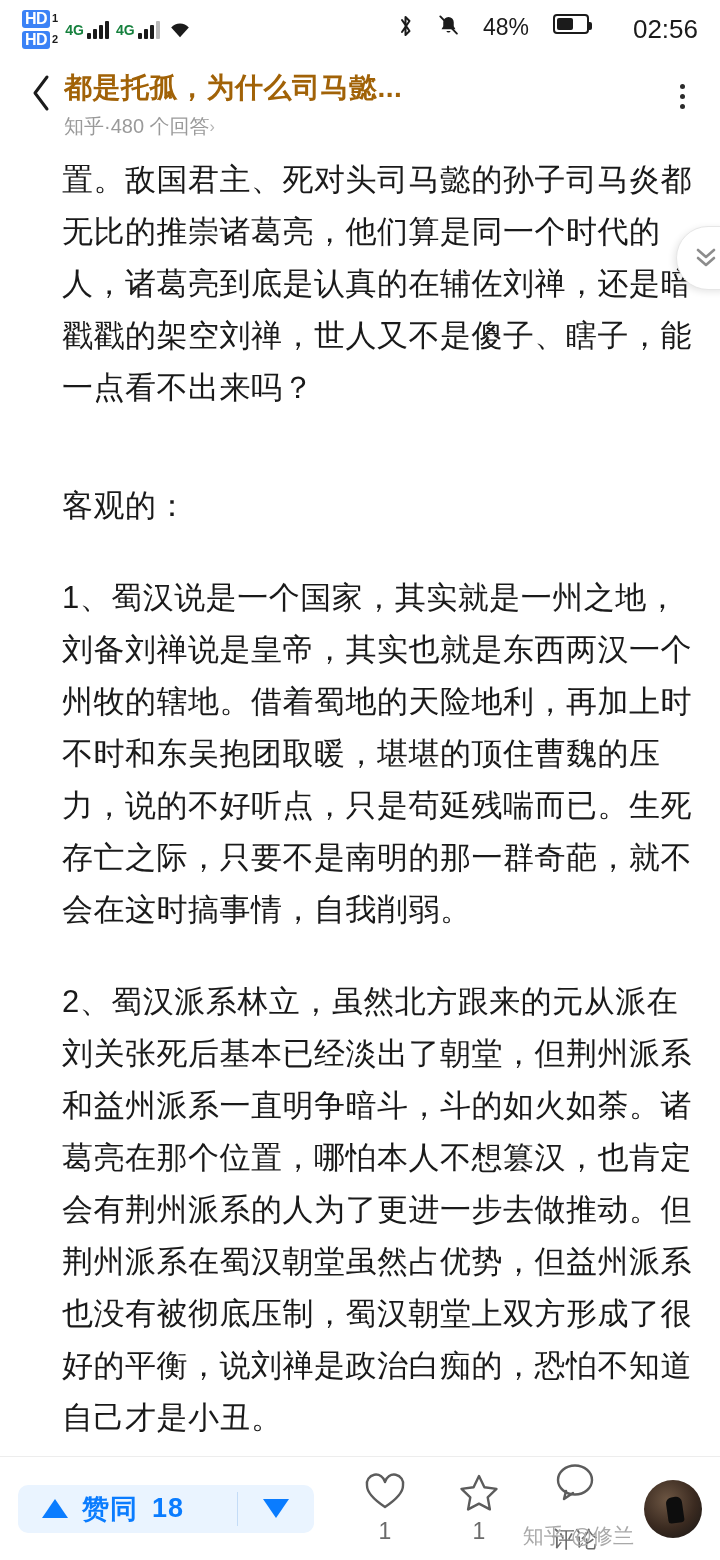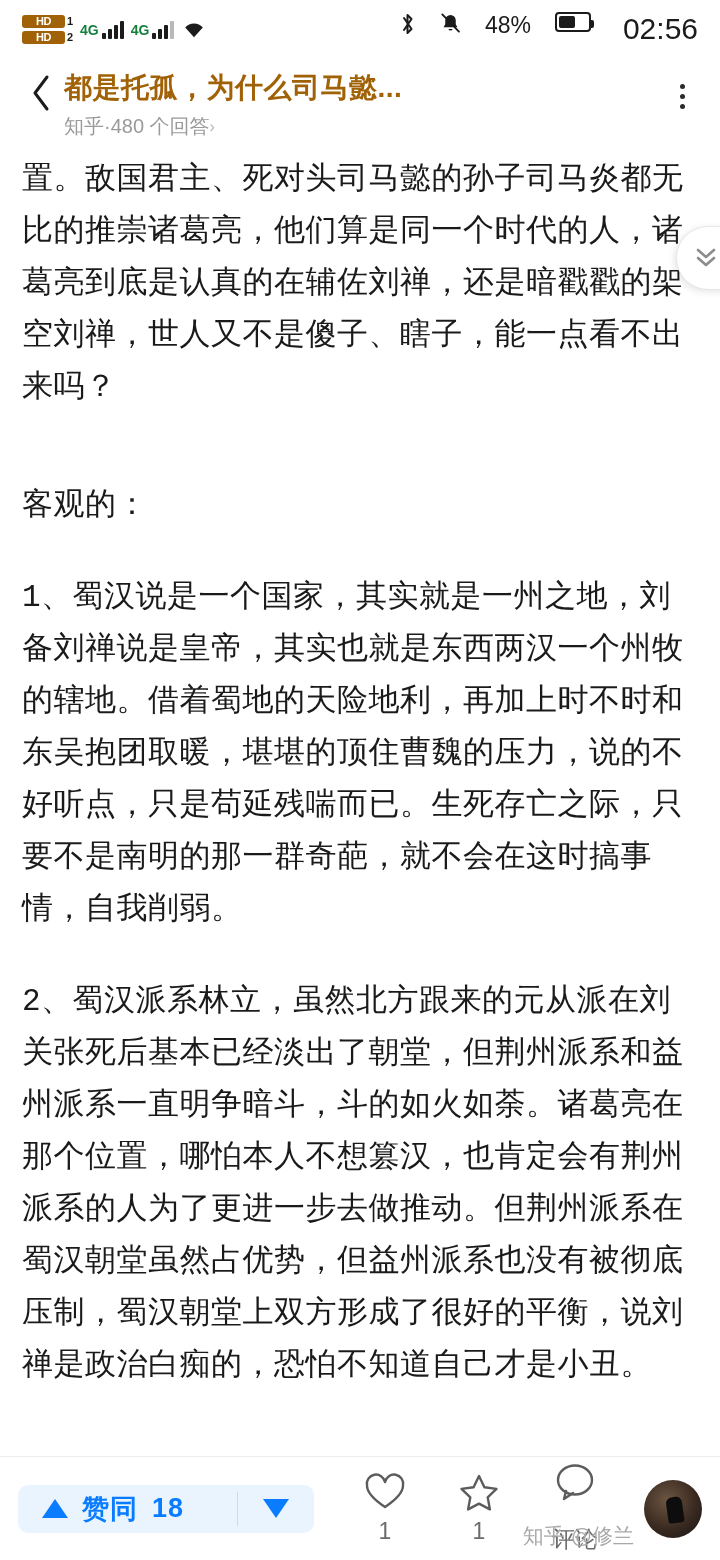--- a/index.html
+++ b/index.html
@@ -37,12 +37,12 @@
     display: flex; align-items: center; gap: 2px;
   }
   .hd-box {
-    background: #a16207;
+    background: #3b82f6;
     color: #fff;
-    font-size: 11px;
+    font-size: 16px;
     font-weight: bold;
     border-radius: 3px;
-    padding: 1px 14px;
+    padding: 1px 3px;
     line-height: 1;
     letter-spacing: -0.5px;
   }

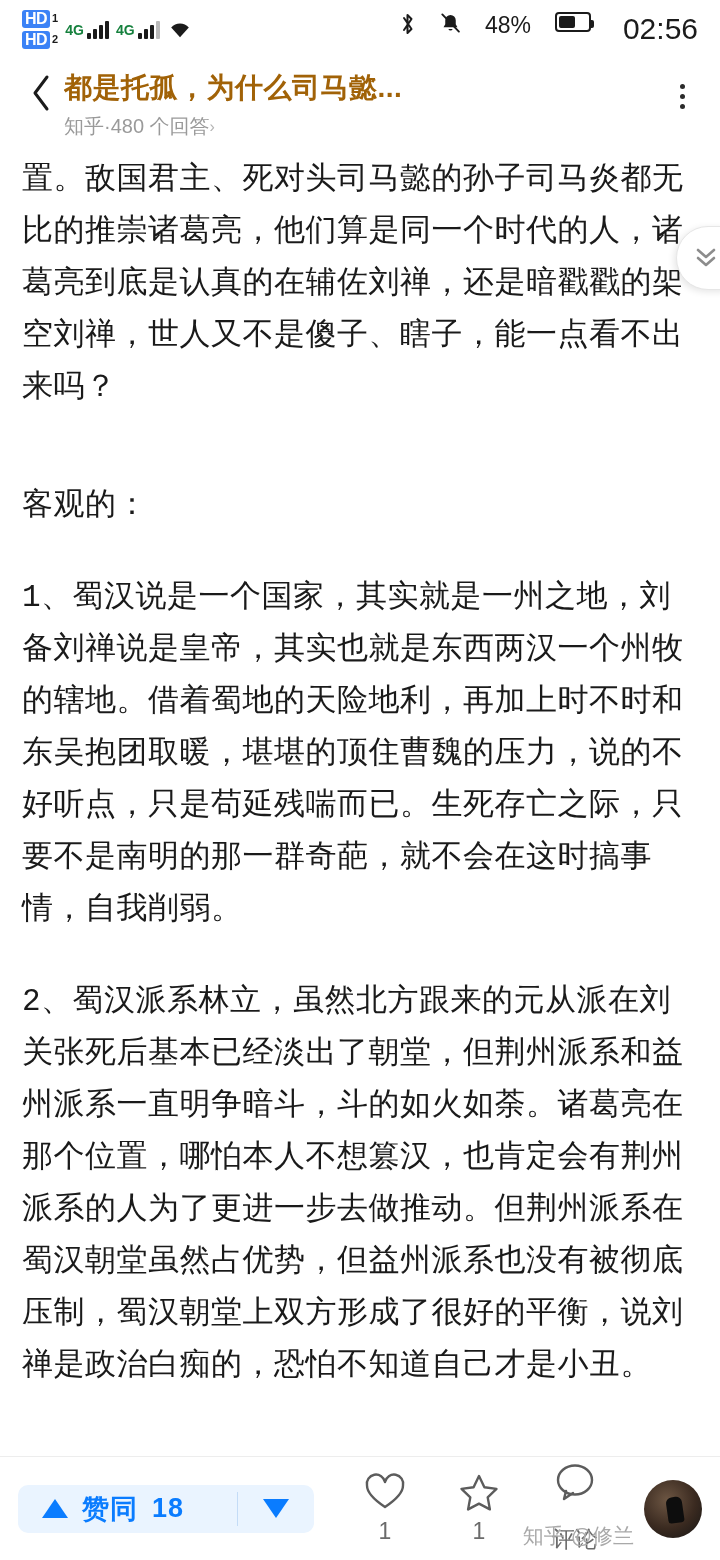--- a/index.html
+++ b/index.html
@@ -77,7 +77,7 @@
     width: 3px; height: 8px; background: #1b1b1b; border-radius: 0 2px 2px 0;
   }
   .batt i { display:block; height: 12px; width: 16px; background: #1b1b1b; margin-left: 2px; border-radius: 2px;}
-  .clock { font-size: 30px; margin-left: 8px; }
+  .clock { font-size: 26px; margin-left: 20px; }
 
   
   .header {

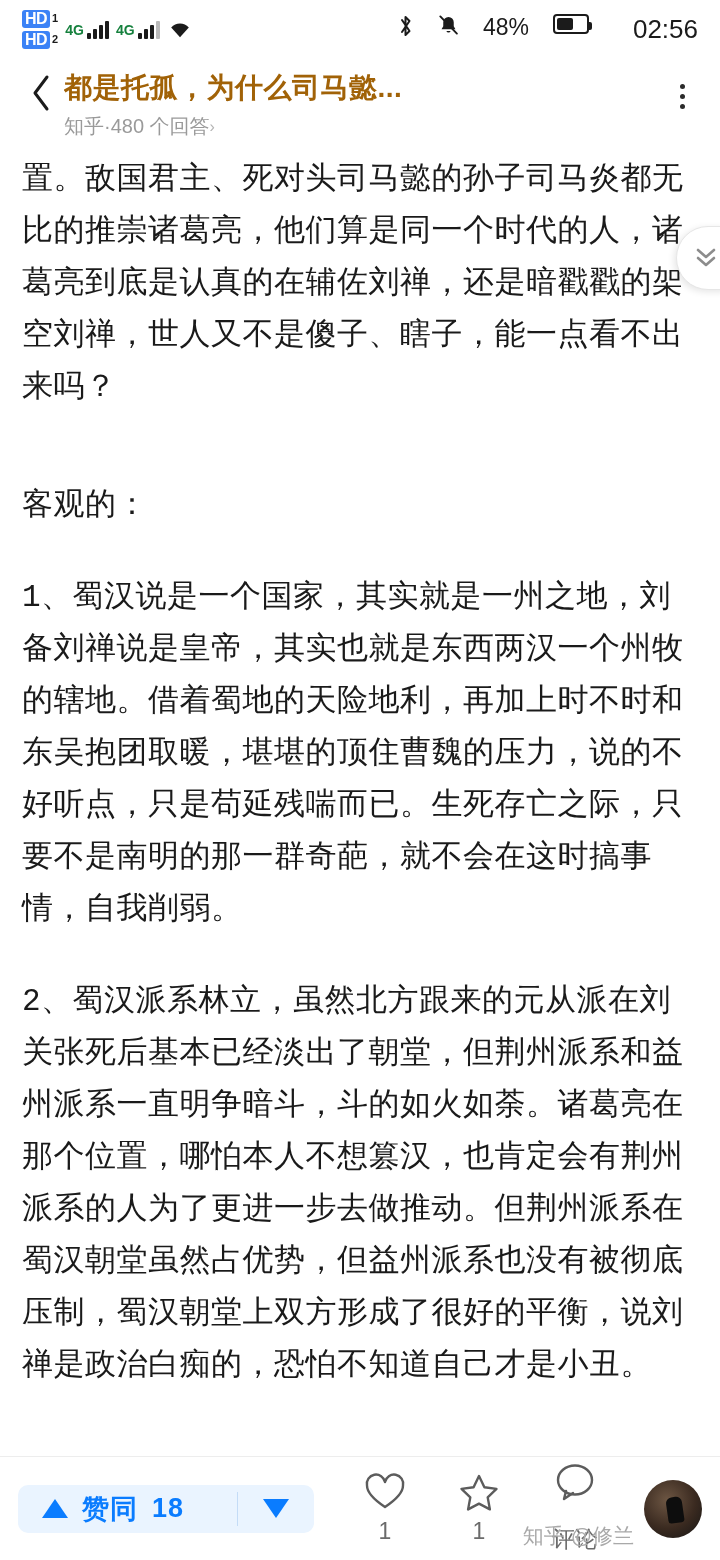--- a/index.html
+++ b/index.html
@@ -147,7 +147,8 @@
     line-height: 52px;
     color: #1a1a1a;
     letter-spacing: 0.5px;
-    font-family: Liberation Mono, monospace;
+    font-family: Liberation Sans, sans-serif;
+    margin-left: 40px;
   }
   .p-gap-lg { height: 66px; }
   .p-gap-sm { height: 40px; }

